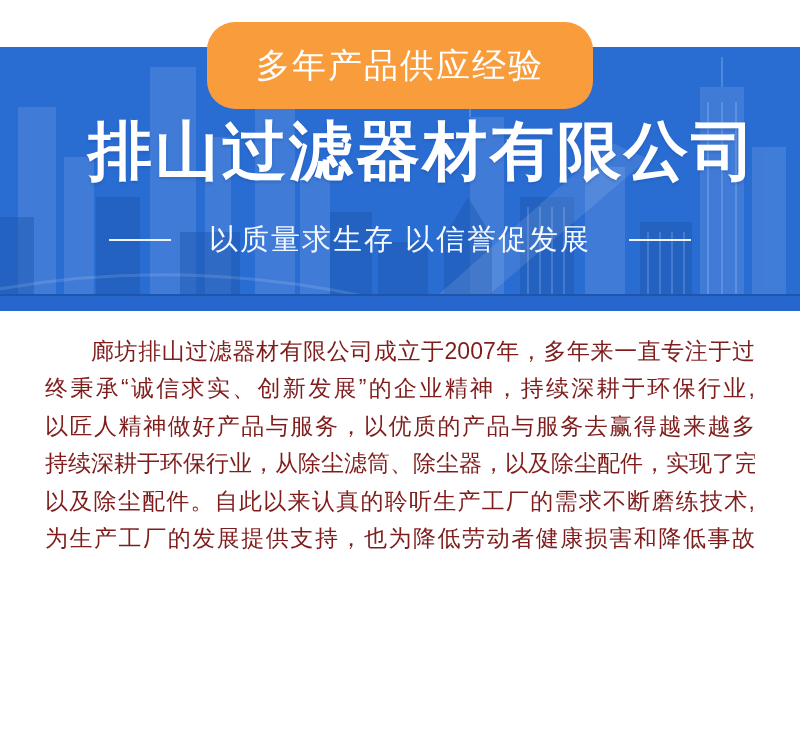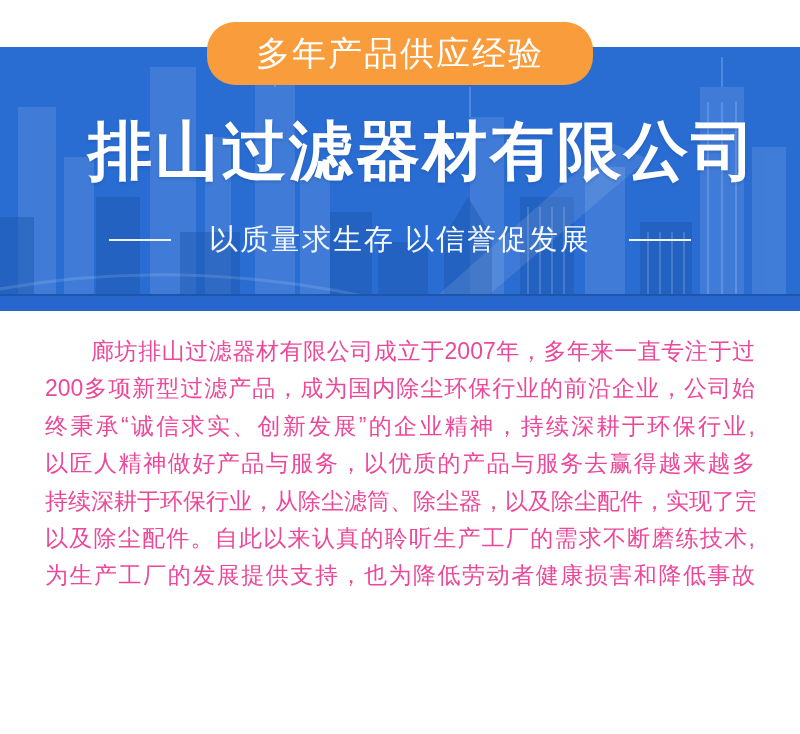--- a/index.html
+++ b/index.html
@@ -37,7 +37,7 @@
     top: 22px; left: 50%;
     transform: translateX(-50%);
     height: 55px; line-height: 55px;
-    padding: 4px 49px;
+    padding: 16px 49px;
     background: #f99c3c;
     border-radius: 28px;
     color: #ffffff;

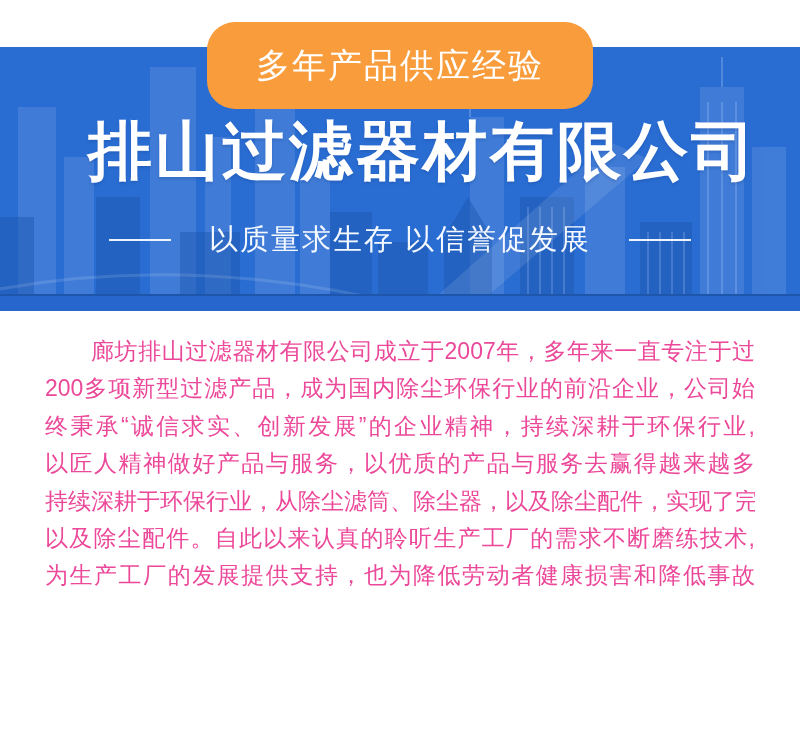--- a/index.html
+++ b/index.html
@@ -88,7 +88,7 @@
     position: absolute;
     left: 45px; top: 333px;
     width: 710px;
-    color: #ec4899;
+    color: #7f1d1d;
     font-size: 23px;
     line-height: 37.4px;
     letter-spacing: 0;

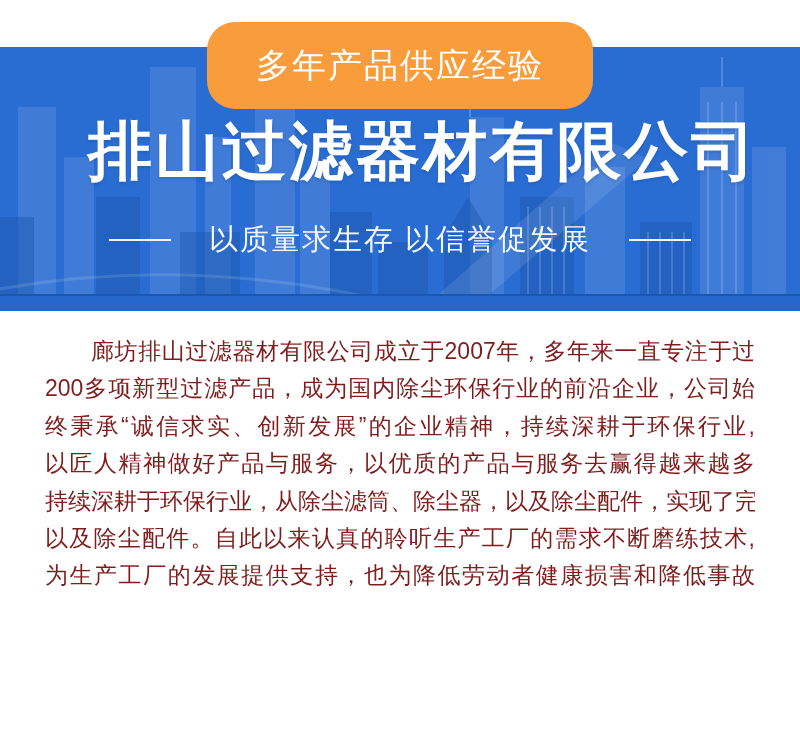--- a/index.html
+++ b/index.html
@@ -169,7 +169,6 @@
 
 <div class="intro">
   <div class="jline first">廊坊排山过滤器材有限公司成立于2007年，多年来一直专注于过</div>
-  <div class="jline">200多项新型过滤产品，成为国内除尘环保行业的前沿企业，公司始</div>
   <div class="jline">终秉承“诚信求实、创新发展”的企业精神，持续深耕于环保行业,</div>
   <div class="jline">以匠人精神做好产品与服务，以优质的产品与服务去赢得越来越多</div>
   <div class="jline">持续深耕于环保行业，从除尘滤筒、除尘器，以及除尘配件，实现了完</div>

